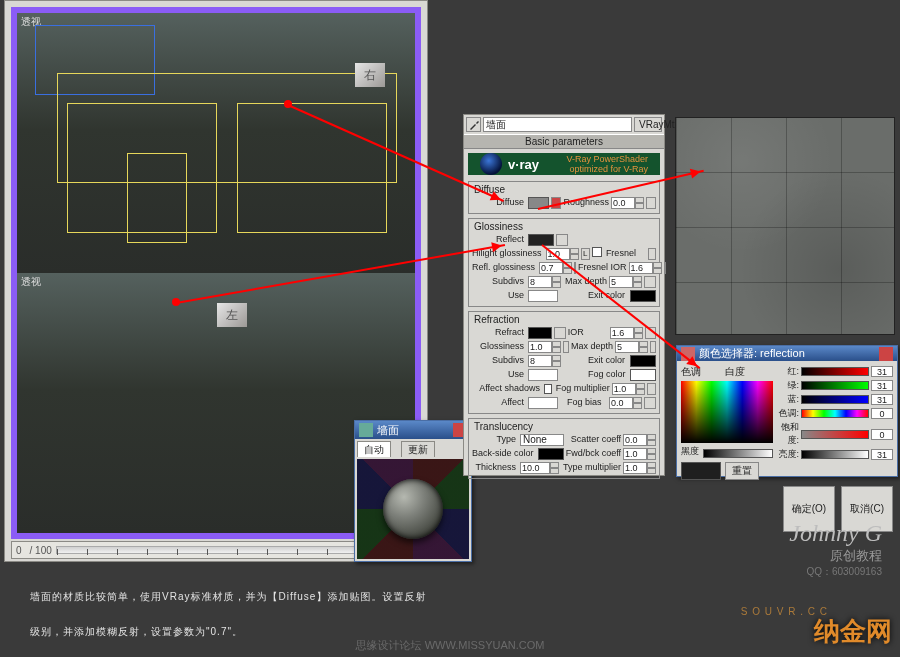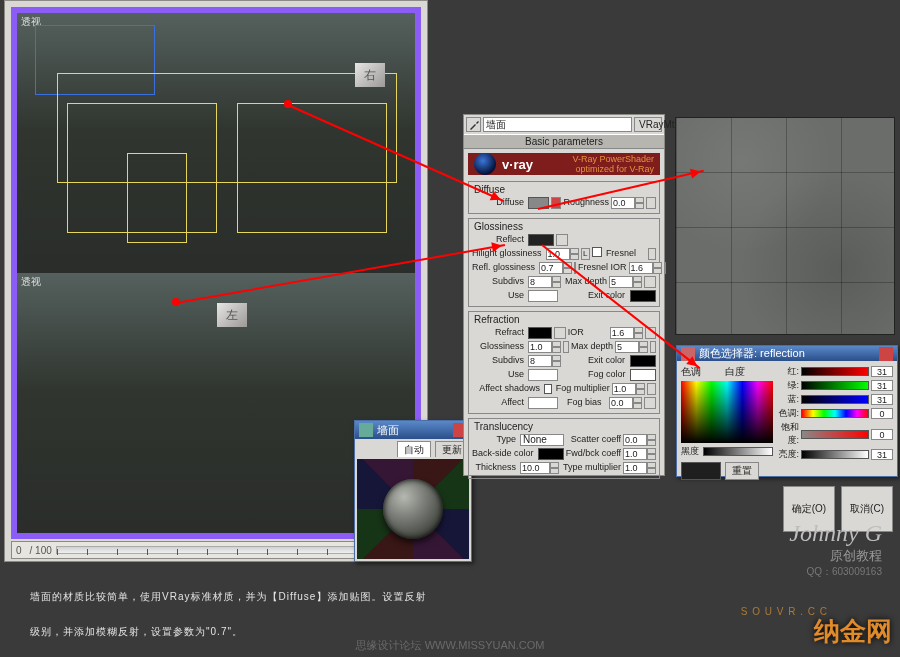--- a/index.html
+++ b/index.html
@@ -57,7 +57,7 @@
   .btn-sq{width:15px;height:15px;background:var(--panel);border:1px solid #888;display:flex;align-items:center;justify-content:center;}
   .btn{height:15px;padding:0 4px;background:var(--panel);border:1px solid #888;display:flex;align-items:center;}
   .roll{border-top:1px solid #fff;border-bottom:1px solid #888;text-align:center;padding:1px 0;background:var(--panel-dk);}
-  .vray-logo{height:36px;margin:4px;background:#7f1d1d;display:flex;align-items:center;gap:6px;padding:0 6px;}
+  .vray-logo{height:36px;margin:4px;background:#14532d;display:flex;align-items:center;gap:6px;padding:0 12px;}
   .vray-logo .c{width:22px;height:22px;border-radius:50%;background:radial-gradient(circle at 40% 35%,#3b76d8 0%,#04123a 70%);}
   .vray-logo .t1{color:#fff;font-size:13px;font-weight:bold;}
   .vray-logo .sub{color:var(--orange);font-size:9px;}

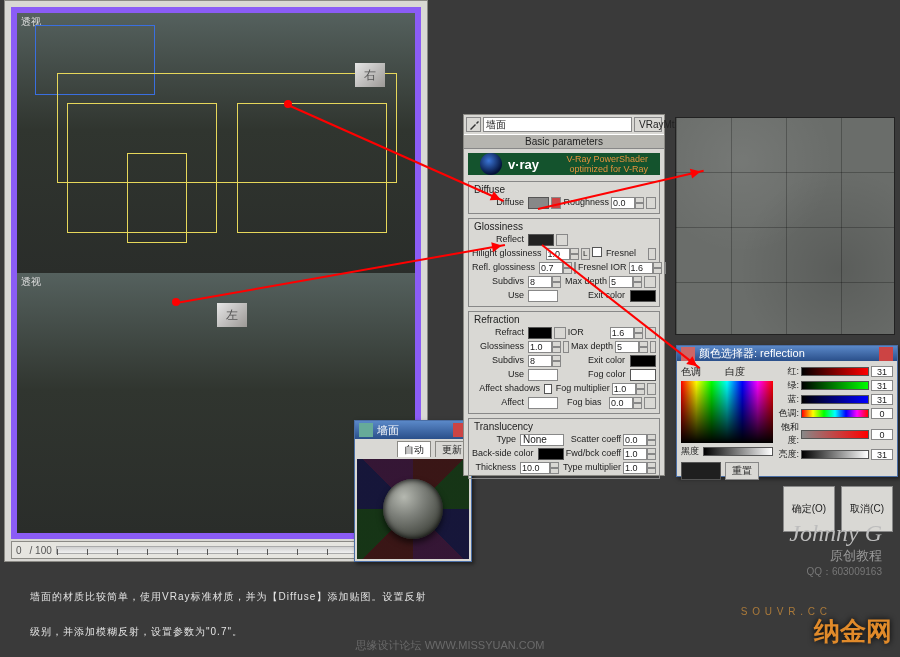--- a/index.html
+++ b/index.html
@@ -43,7 +43,7 @@
   .mat-win .tbar span{color:#fff;font-size:11px;}
   .mat-win .tbar .ico{width:14px;height:14px;background:#6a9;}
   .mat-win .tbar .x{margin-left:auto;width:14px;height:14px;background:#c44;}
-  .mat-win .tabs{height:18px;display:flex;gap:4px;padding:2px 2px 0;justify-content:flex-end;}
+  .mat-win .tabs{height:18px;display:flex;gap:10px;padding:2px 2px 0;}
   .mat-win .tab{padding:1px 6px;background:var(--panel);border:1px solid var(--panel-edge);border-bottom:none;}
   .mat-win .tab.act{background:#fff;}
   .mat-win .body{flex:1;margin:2px;background:#1a1a1a;display:flex;align-items:center;justify-content:center;position:relative;}

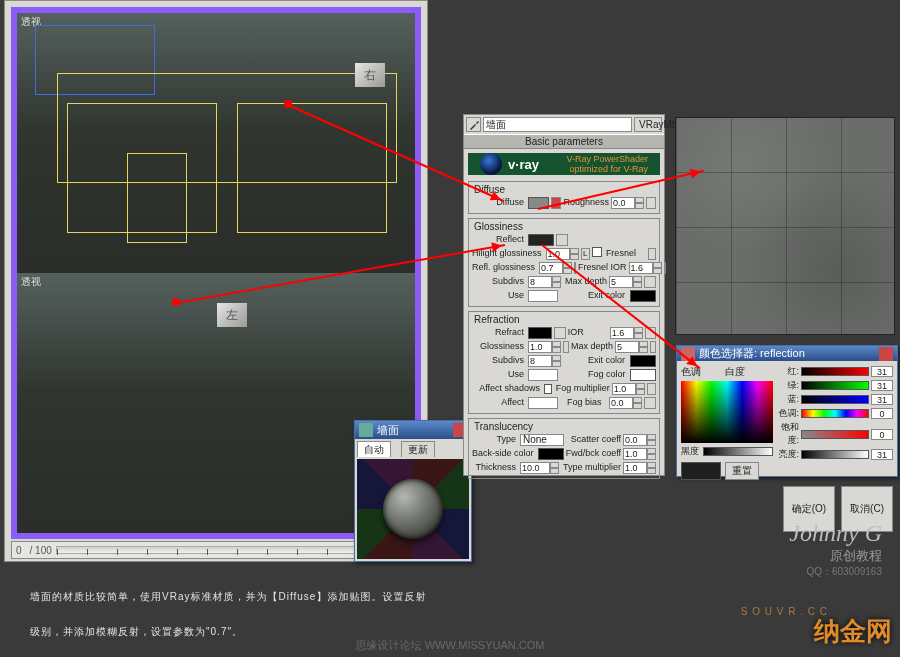--- a/index.html
+++ b/index.html
@@ -424,7 +424,7 @@
           <span>白度</span>
         </div>
         <div class="hue"></div>
-        <div style="display:flex;align-items:center;gap:4px">
+        <div style="display:flex;align-items:flex-end;gap:4px">
           <span style="font-size:9px">黑度</span>
           <div style="flex:1;height:9px;background:linear-gradient(90deg,#000,#fff);border:1px solid #555"></div>
         </div>

